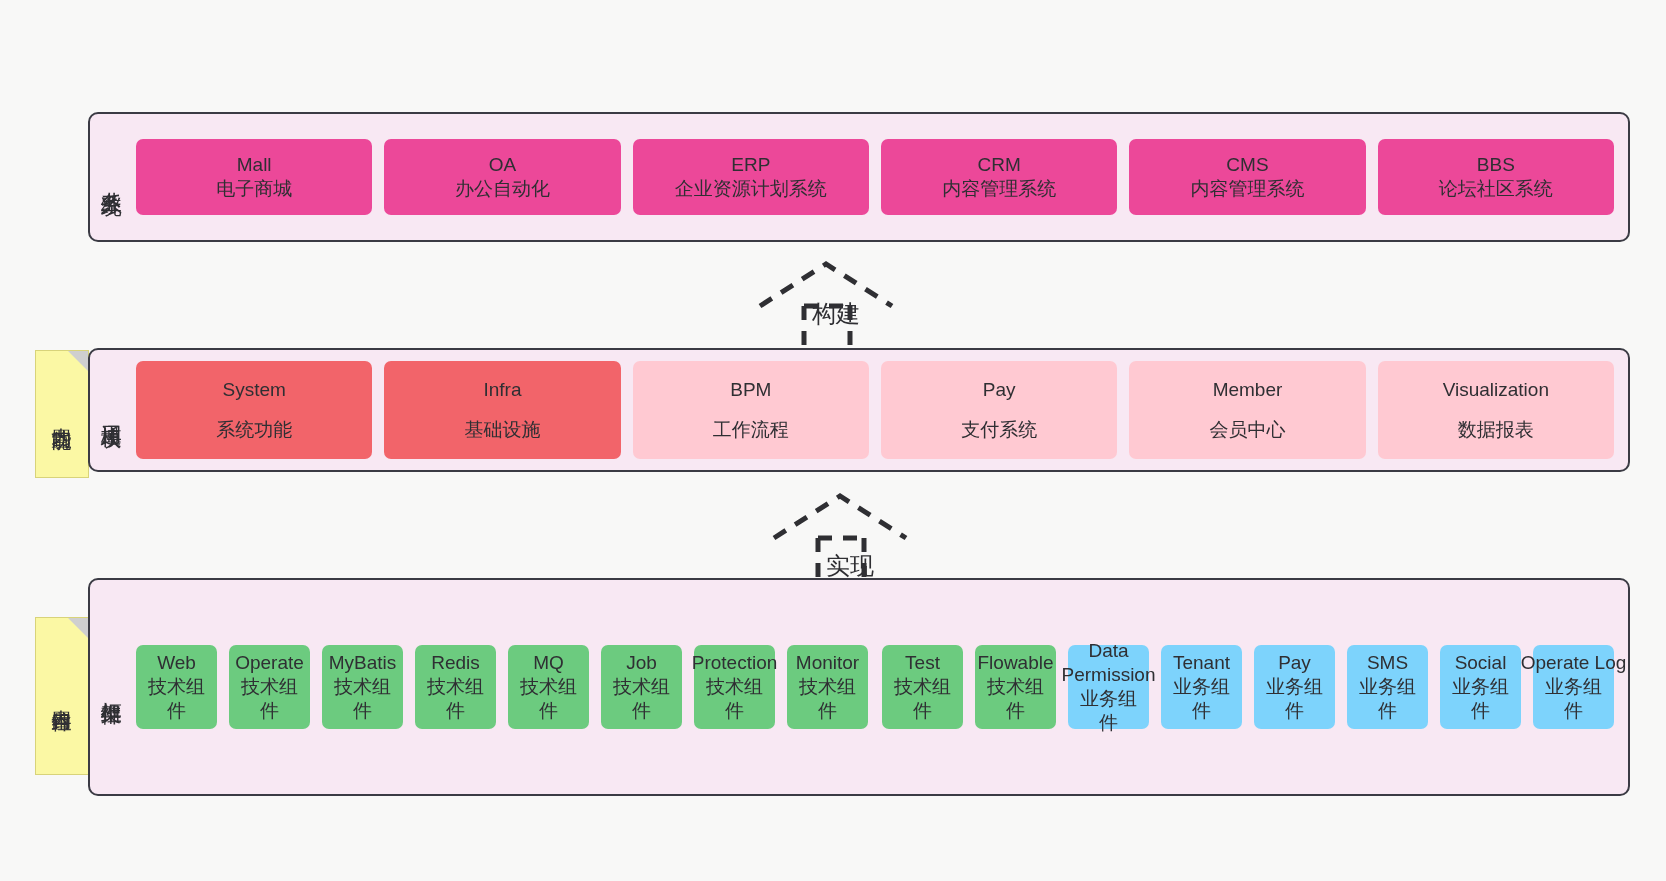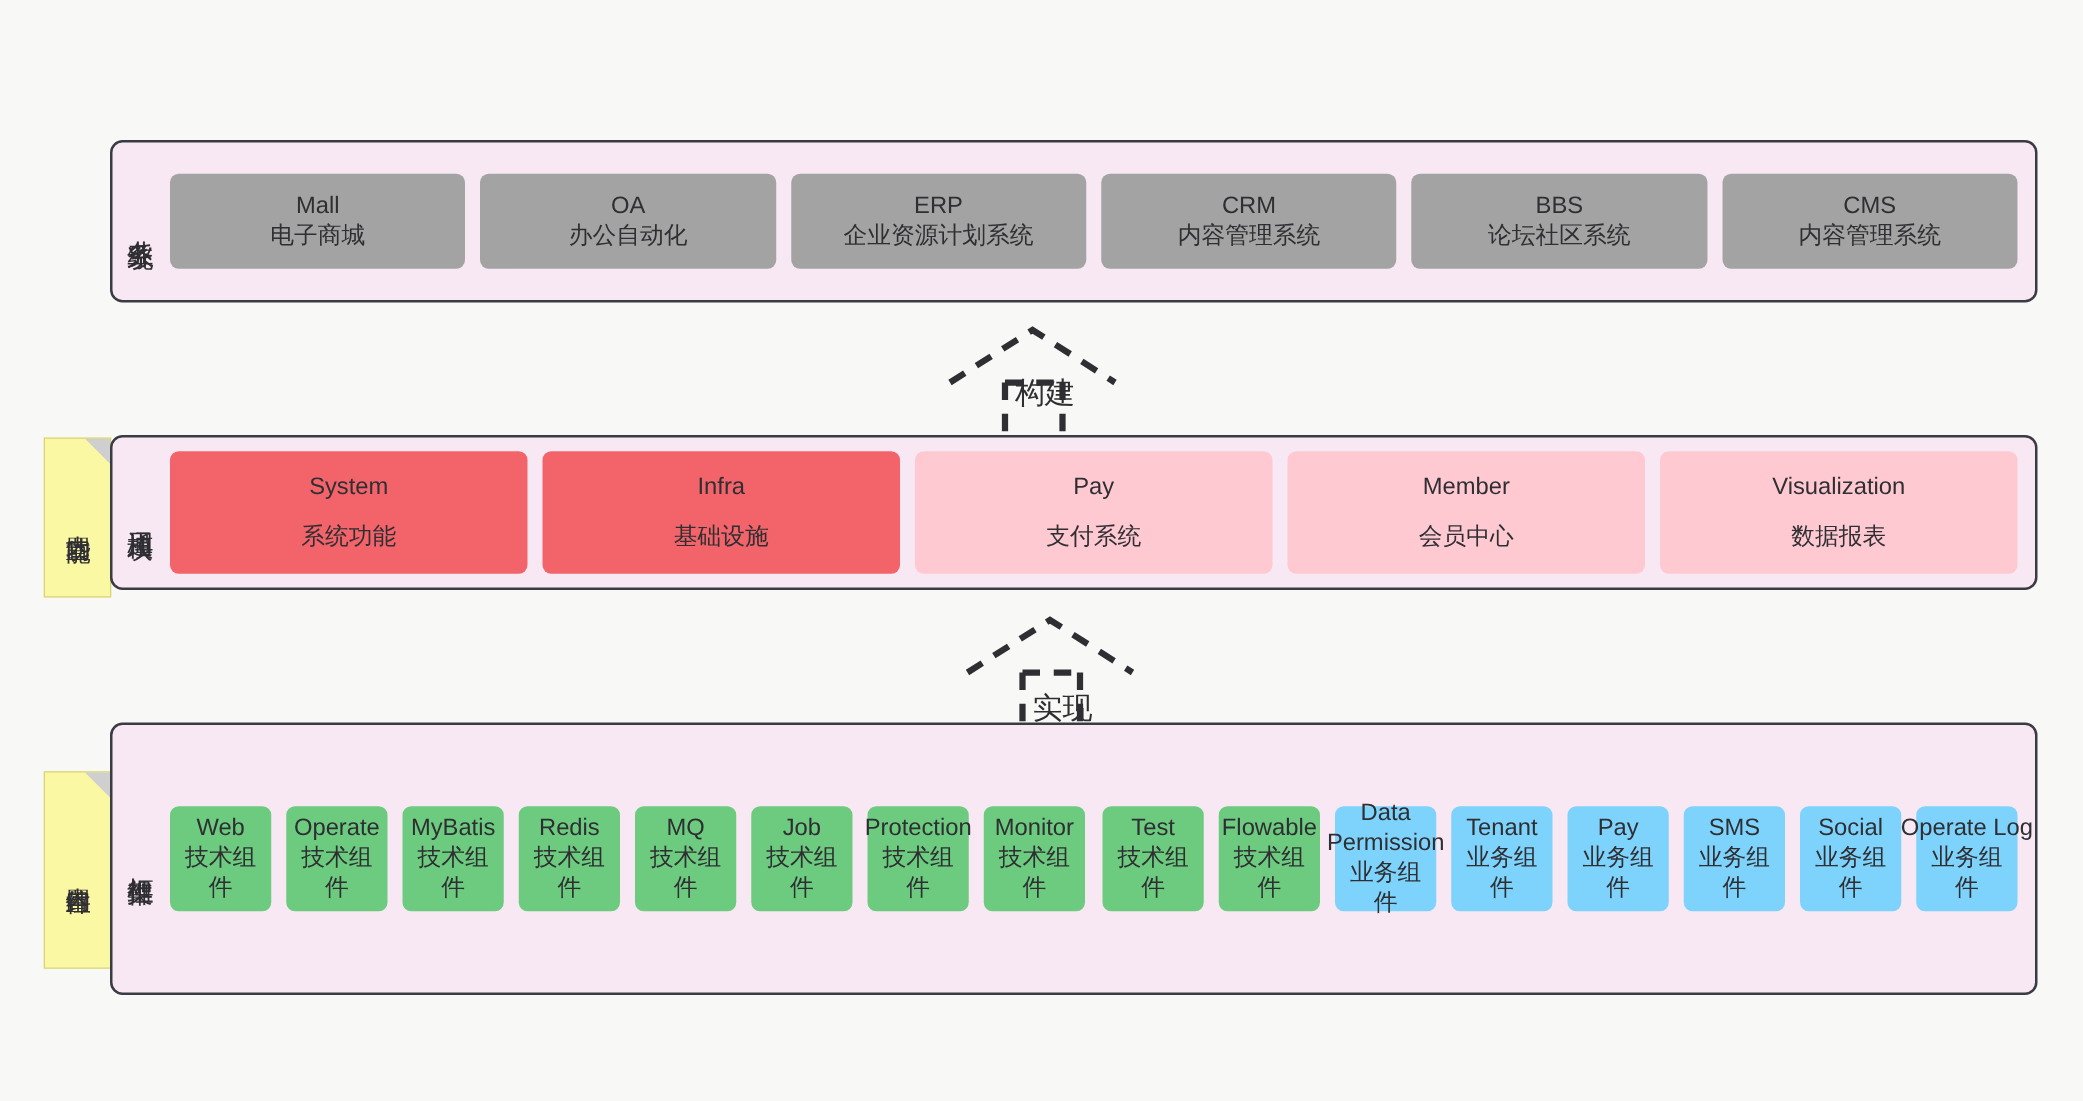--- a/index.html
+++ b/index.html
@@ -78,7 +78,7 @@
   .card .en.wrap{white-space:normal;}
   .card .cn{}
 
-  .biz-card{height:76px;background:#a3a3a3;}
+  .biz-card{height:76px;background:#ec4899;}
   .mod-card{height:98px;gap:16px;}
   .mod-card.strong{background:#f2646a;}
   .mod-card.soft{background:#ffc9d2;}

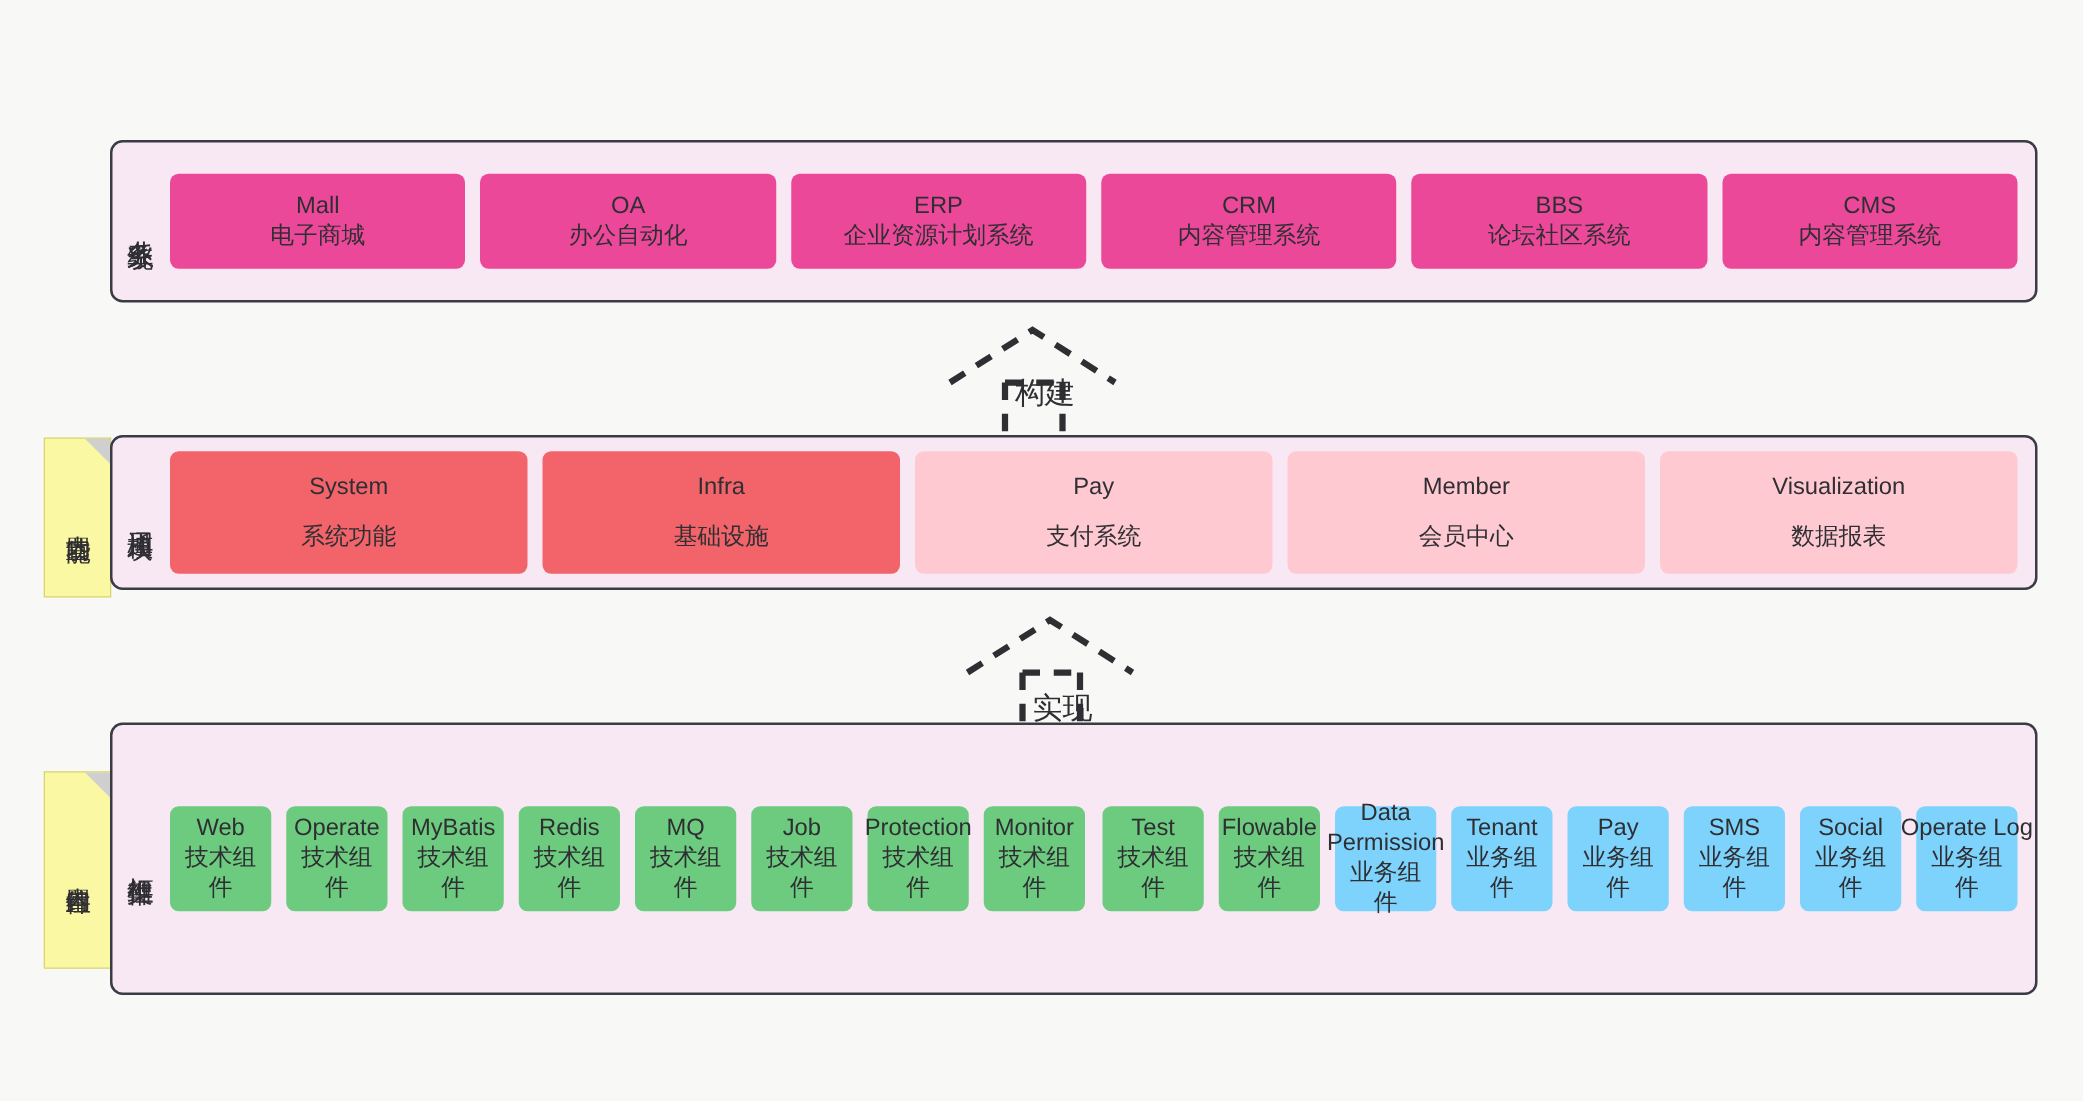--- a/index.html
+++ b/index.html
@@ -150,12 +150,12 @@
         <span class="cn">内容管理系统</span>
       </div>
       <div class="card biz-card">
+        <span class="en">CMS</span>
+        <span class="cn">内容管理系统</span>
+      </div>
+      <div class="card biz-card">
         <span class="en">BBS</span>
         <span class="cn">论坛社区系统</span>
-      </div>
-      <div class="card biz-card">
-        <span class="en">CMS</span>
-        <span class="cn">内容管理系统</span>
       </div>
 
     </div>

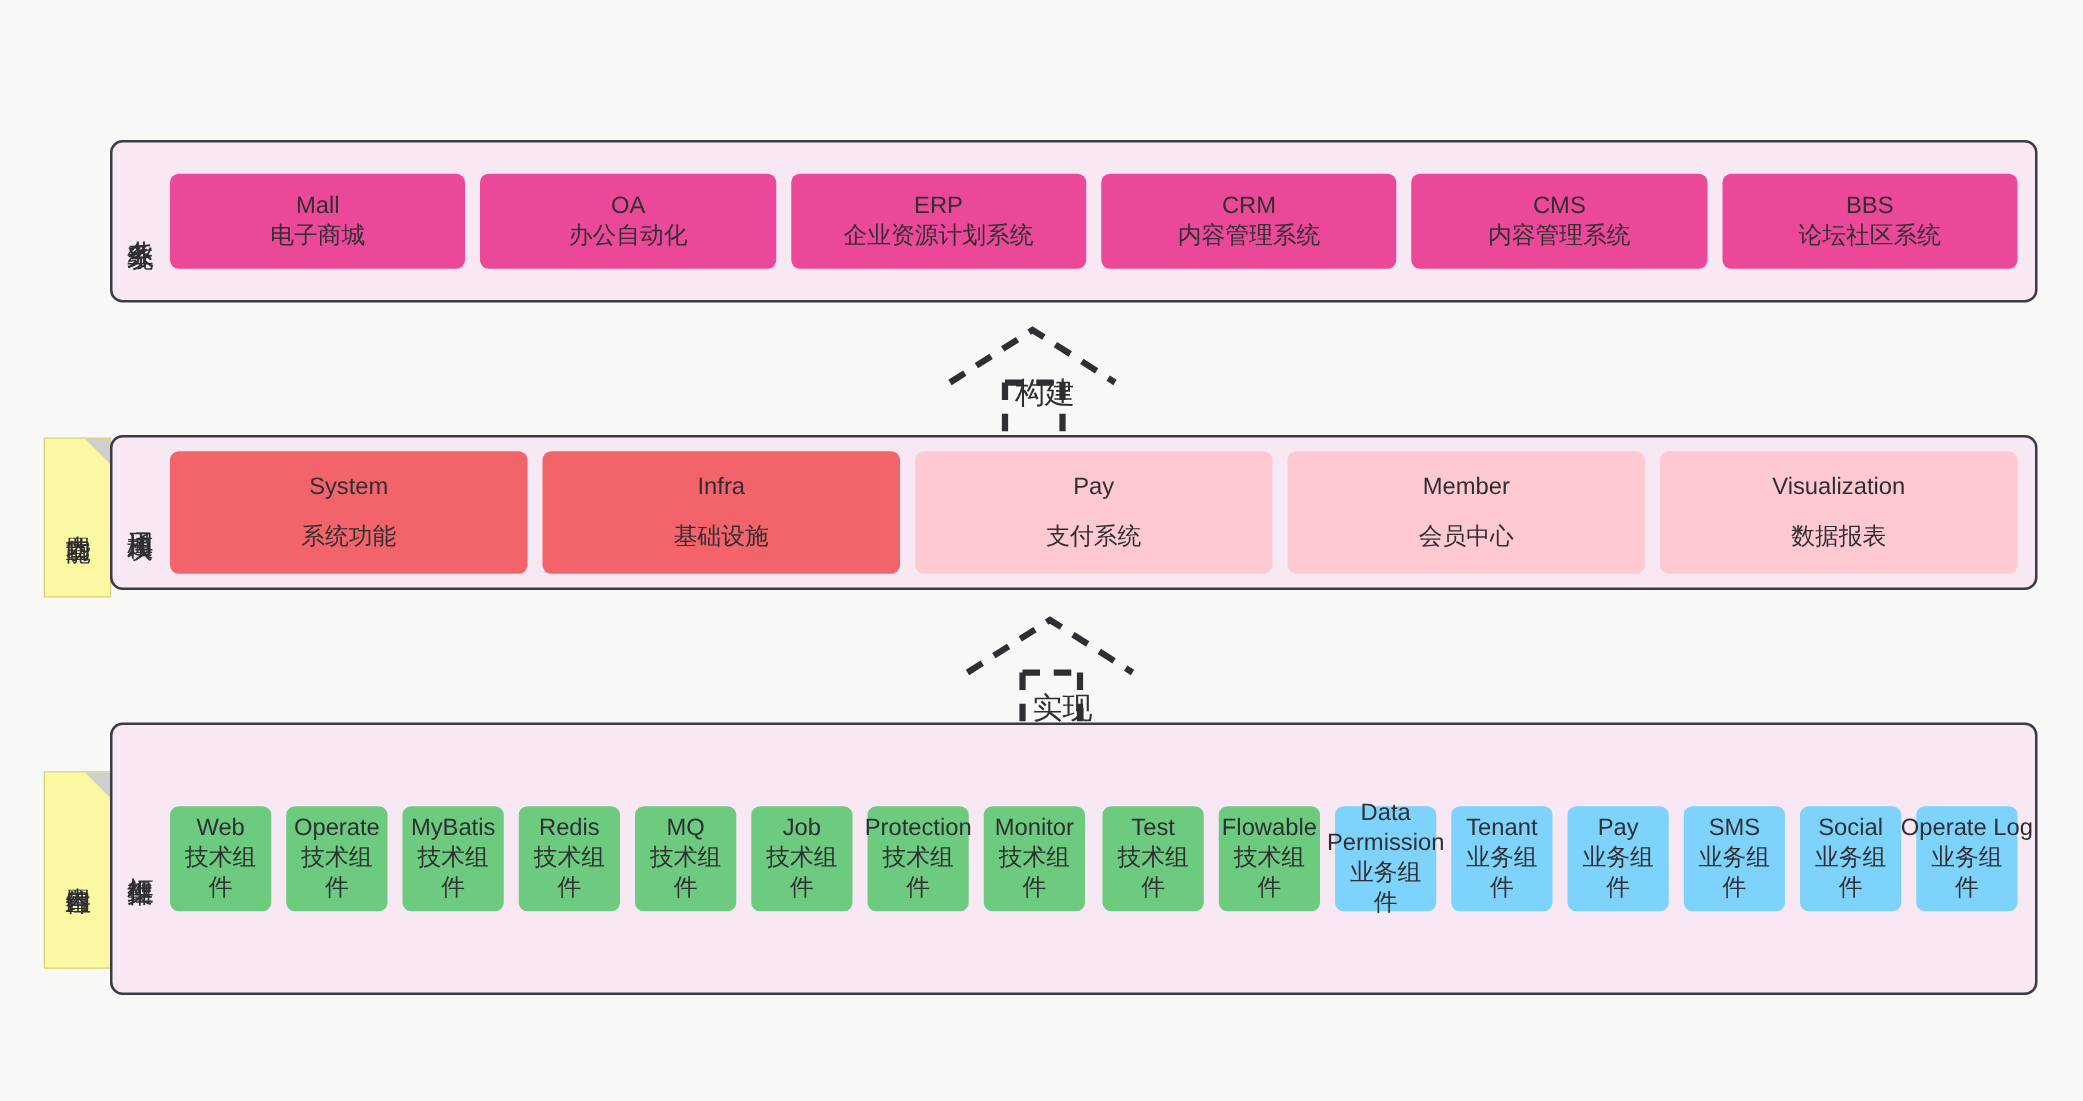--- a/index.html
+++ b/index.html
@@ -187,6 +187,10 @@
         <span class="cn">基础设施</span>
       </div>
       <div class="card mod-card soft">
+        <span class="en">BPM</span>
+        <span class="cn">工作流程</span>
+      </div>
+      <div class="card mod-card soft">
         <span class="en">Pay</span>
         <span class="cn">支付系统</span>
       </div>

